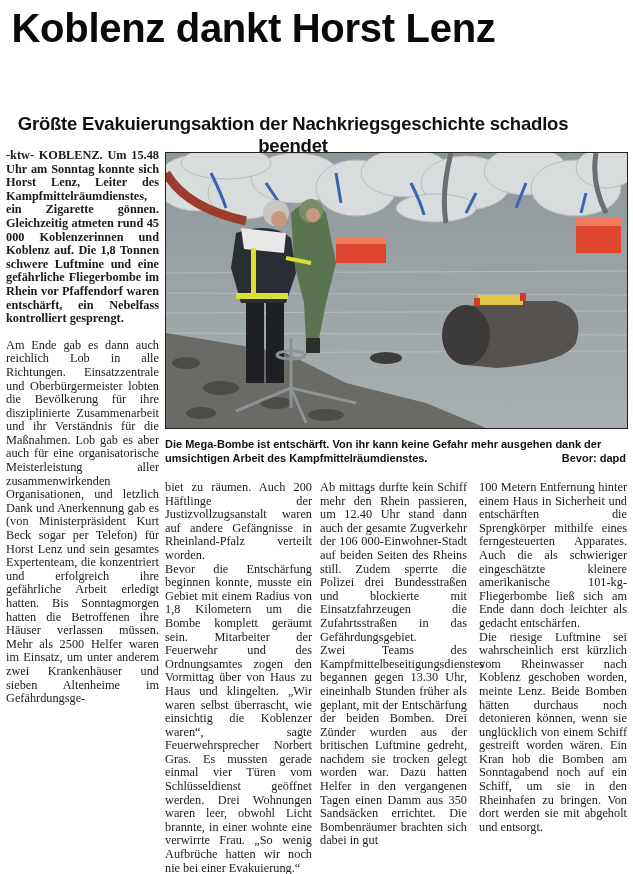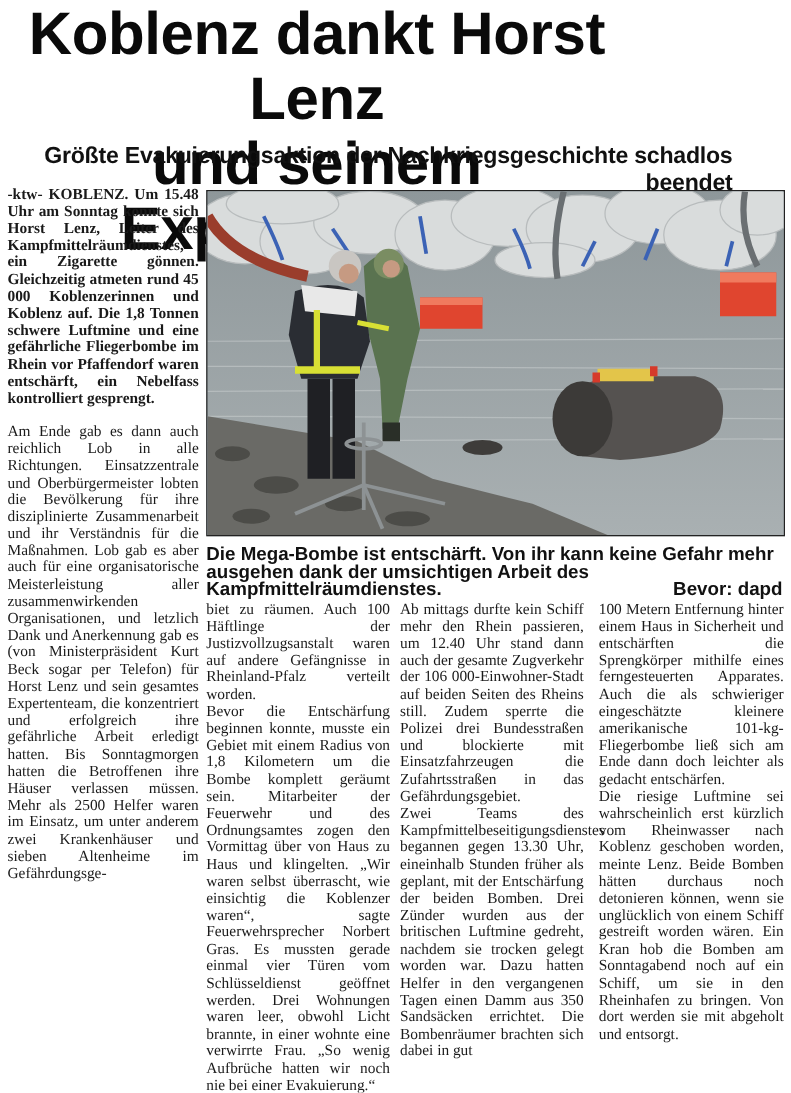--- a/index.html
+++ b/index.html
@@ -4,7 +4,7 @@
 <style>
   html, body { margin: 0; padding: 0; background: #ffffff; }
   body { width: 633px; height: 874px; overflow: hidden; position: relative; color: #111; font-family: "Liberation Sans", sans-serif; }
-  .headline { position: absolute; left: 0; top: 2px; width: 507px; text-align: center; font-family: "Liberation Sans", sans-serif; font-weight: bold; font-size: 48px; line-height: 52px; letter-spacing: -0.3px; color: #0a0a0a; margin: 0; }
+  .headline { position: absolute; left: 0; top: 2px; width: 507px; text-align: center; font-family: "Liberation Sans", sans-serif; font-weight: bold; font-size: 40px; line-height: 52px; letter-spacing: -0.3px; color: #0a0a0a; margin: 0; }
   .subhead { position: absolute; left: 0; top: 113px; width: 586px; text-align: right; font-weight: bold; font-size: 18.5px; line-height: 22px; color: #111; margin: 0; letter-spacing: -0.2px; }
   .col { position: absolute; font-size: 12.3px; line-height: 13.6px; text-align: justify; color: #1a1a1a; }
   .col p { margin: 0; font-family: Liberation Serif, serif; }

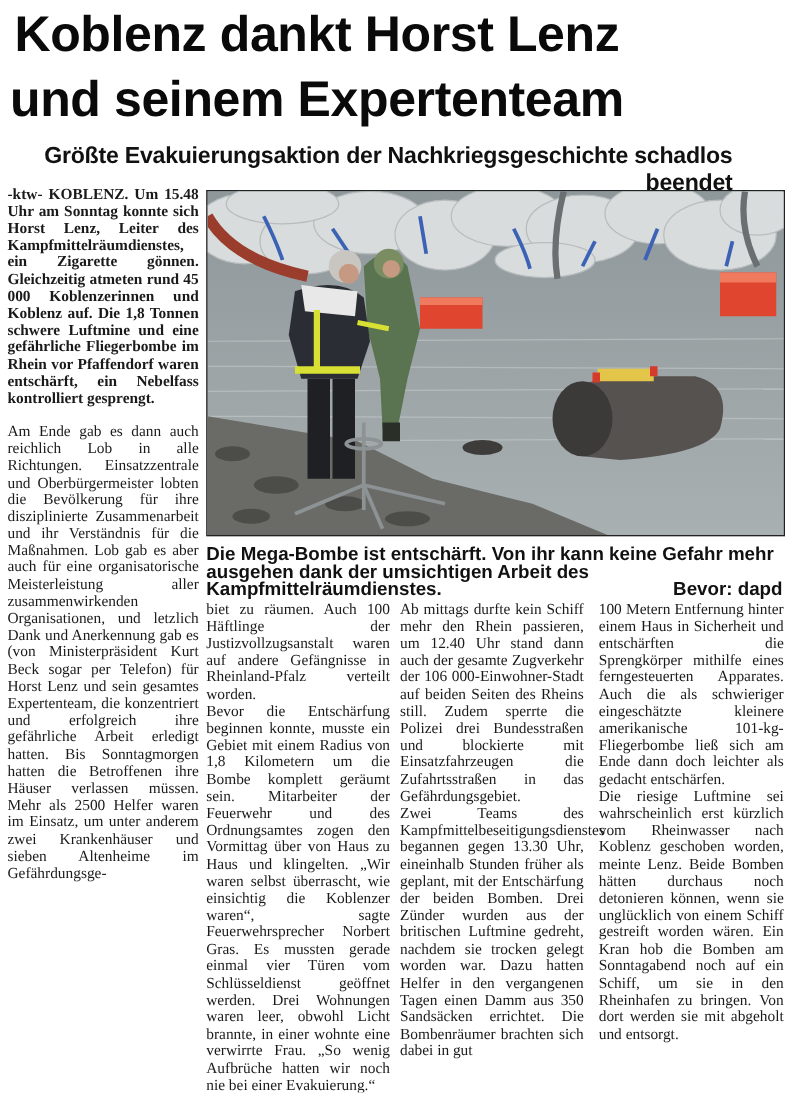--- a/index.html
+++ b/index.html
@@ -24,7 +24,6 @@
 
 <h1 class="headline">
   <span>Koblenz dankt Horst Lenz</span><br>
-  <span>und seinem Expertenteam</span>
 </h1>
 <h2 class="subhead">Größte Evakuierungsaktion der Nachkriegsgeschichte schadlos beendet</h2>
 

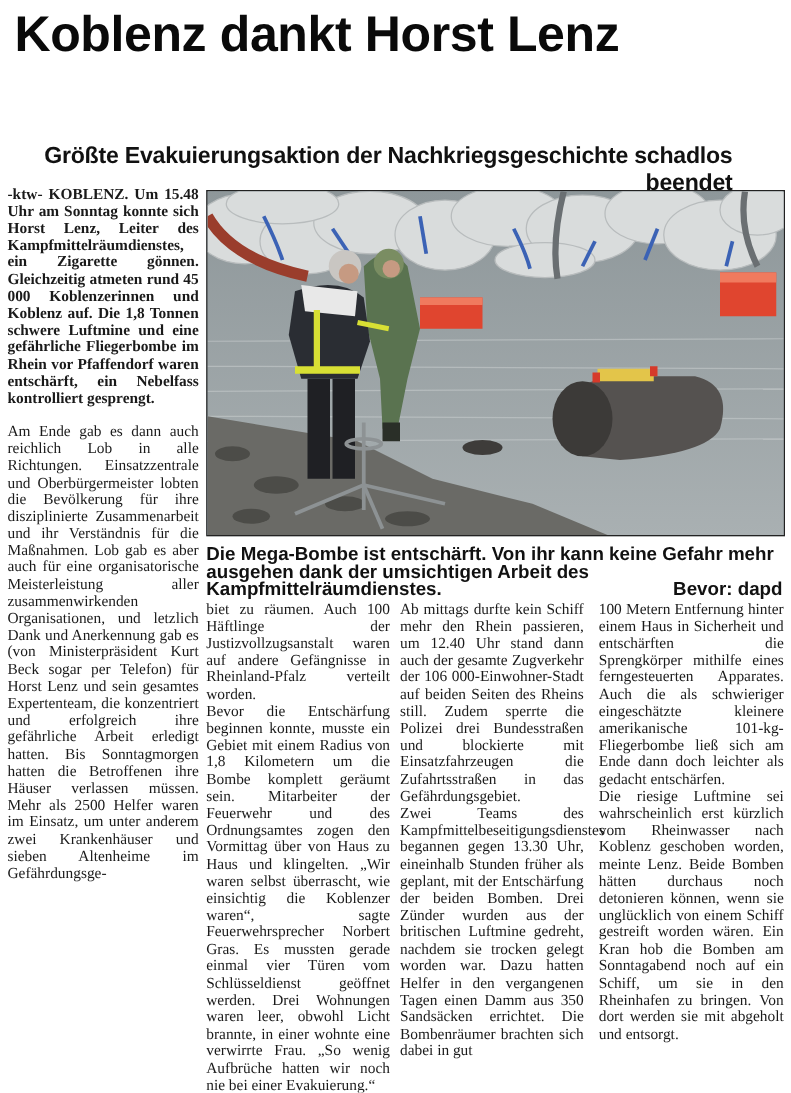--- a/index.html
+++ b/index.html
@@ -5,7 +5,7 @@
   html, body { margin: 0; padding: 0; background: #ffffff; }
   body { width: 633px; height: 874px; overflow: hidden; position: relative; color: #111; font-family: "Liberation Sans", sans-serif; }
   .headline { position: absolute; left: 0; top: 2px; width: 507px; text-align: center; font-family: "Liberation Sans", sans-serif; font-weight: bold; font-size: 40px; line-height: 52px; letter-spacing: -0.3px; color: #0a0a0a; margin: 0; }
-  .subhead { position: absolute; left: 0; top: 113px; width: 586px; text-align: right; font-weight: bold; font-size: 18.5px; line-height: 22px; color: #111; margin: 0; letter-spacing: -0.2px; }
+  .subhead { position: absolute; left: 0; top: 113px; width: 586px; text-align: center; font-weight: bold; font-size: 18.5px; line-height: 22px; color: #111; margin: 0; letter-spacing: -0.2px; }
   .col { position: absolute; font-size: 12.3px; line-height: 13.6px; text-align: justify; color: #1a1a1a; }
   .col p { margin: 0; font-family: Liberation Serif, serif; }
   .lead { font-weight: bold; }

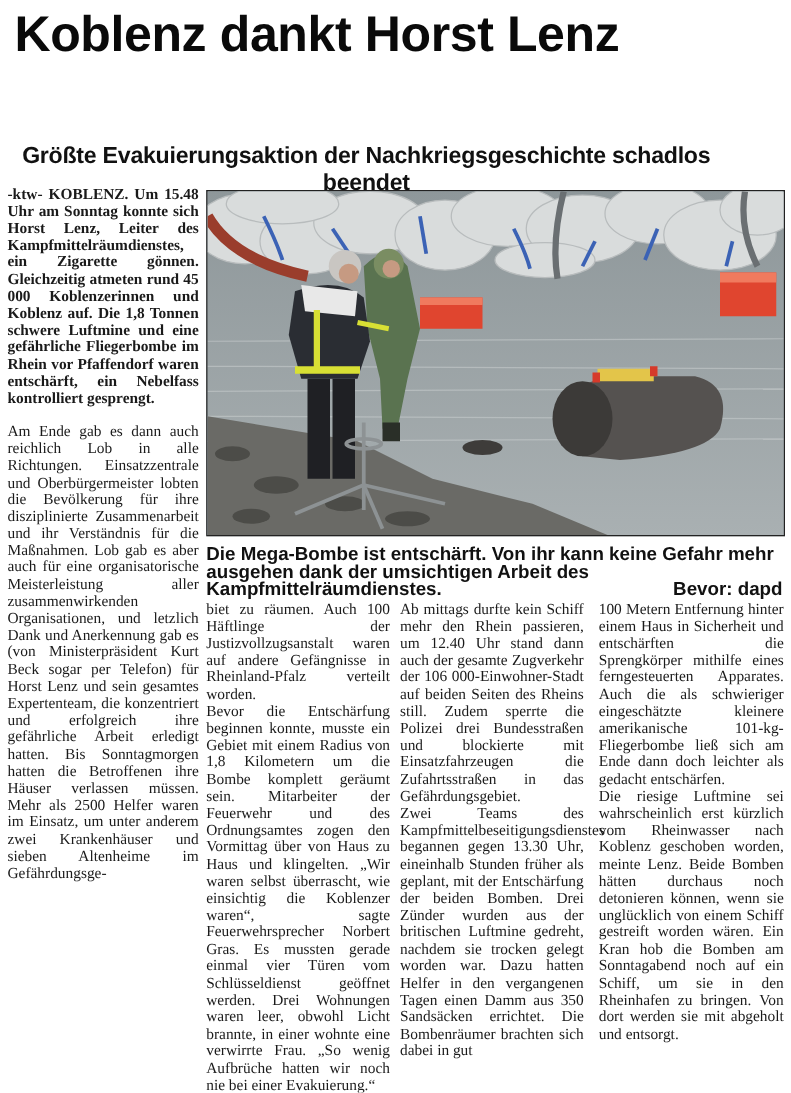--- a/index.html
+++ b/index.html
@@ -16,7 +16,7 @@
   .spacer { height: 13px; }
   .photo { position: absolute; left: 165px; top: 152px; width: 461px; height: 275px; border: 1px solid #222; overflow: hidden; background: #9aa4a8; }
   .photo svg { display: block; }
-  .caption { position: absolute; left: 165px; top: 437px; width: 461px; font-weight: bold; font-size: 15px; line-height: 14px; color: #111; }
+  .caption { position: absolute; left: 165px; top: 437px; width: 461px; font-weight: bold; font-size: 11px; line-height: 14px; color: #111; }
   .caption .credit { float: right; }
 </style>
 </head>

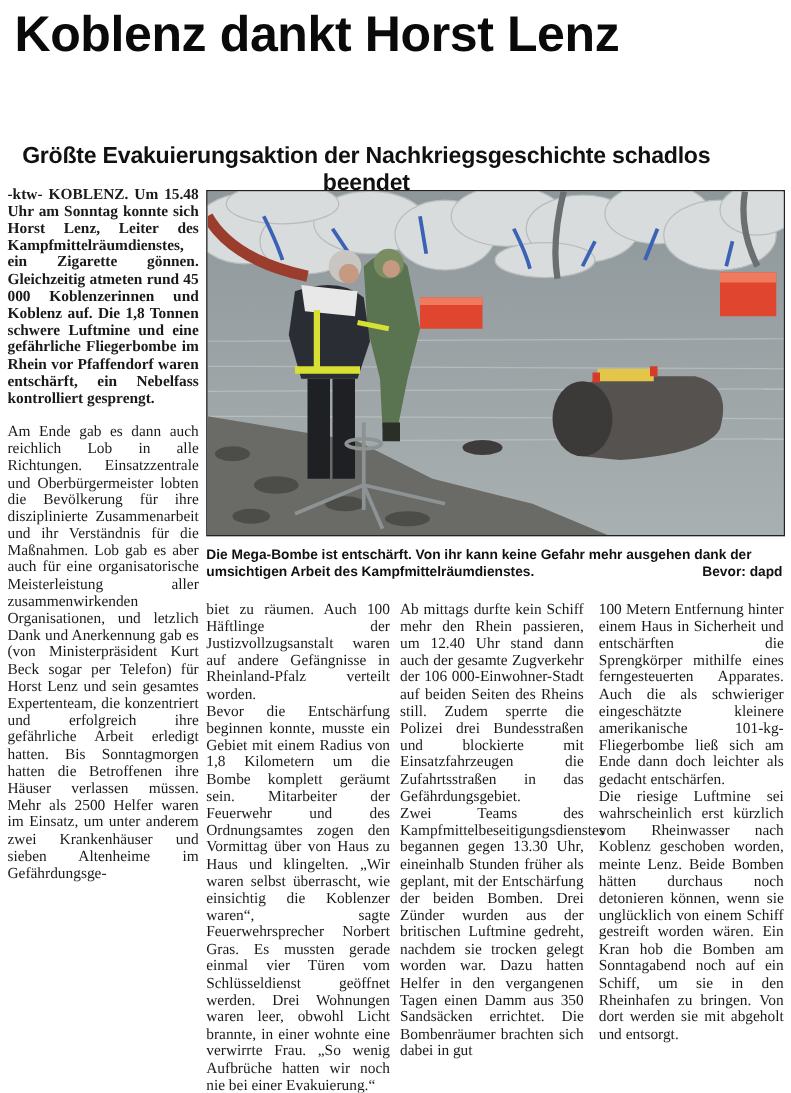--- a/index.html
+++ b/index.html
@@ -138,7 +138,7 @@
 </div>
 
 <div class="col col2">
-  <p>biet zu räumen. Auch 100 Häftlinge der Justizvollzugsanstalt waren auf andere Gefängnisse in Rheinland-Pfalz verteilt worden.</p>
+  <p>biet zu räumen. Auch 200 Häftlinge der Justizvollzugsanstalt waren auf andere Gefängnisse in Rheinland-Pfalz verteilt worden.</p>
   <p>Bevor die Entschärfung beginnen konnte, musste ein Gebiet mit einem Radius von 1,8 Kilometern um die Bombe komplett geräumt sein. Mitarbeiter der Feuerwehr und des Ordnungsamtes zogen den Vormittag über von Haus zu Haus und klingelten. „Wir waren selbst überrascht, wie einsichtig die Koblenzer waren“, sagte Feuerwehrsprecher Norbert Gras. Es mussten gerade einmal vier Türen vom Schlüsseldienst geöffnet werden. Drei Wohnungen waren leer, obwohl Licht brannte, in einer wohnte eine verwirrte Frau. „So wenig Aufbrüche hatten wir noch nie bei einer Evakuierung.“</p>
 </div>
 

